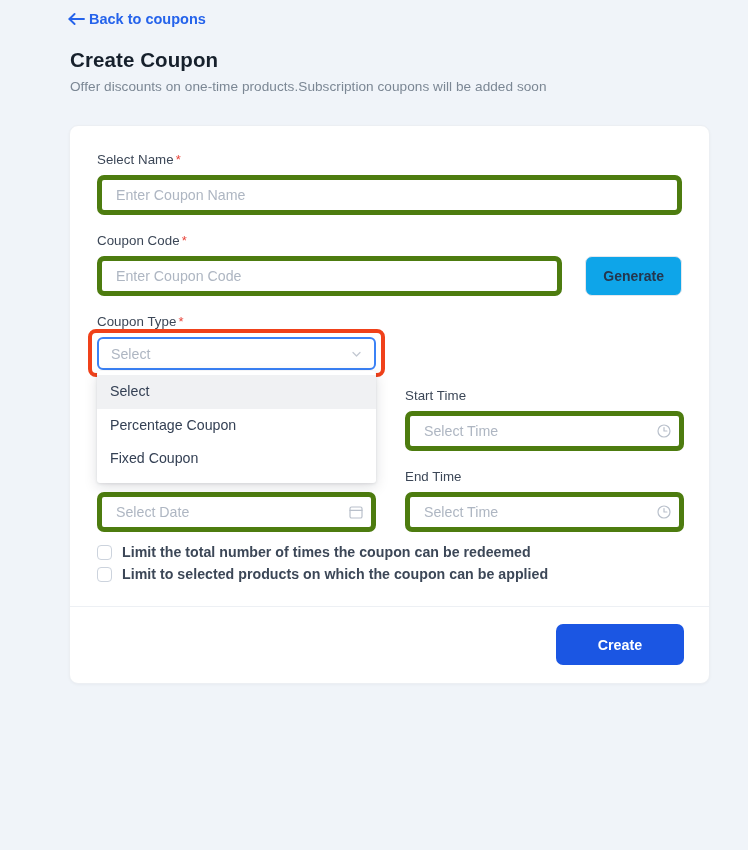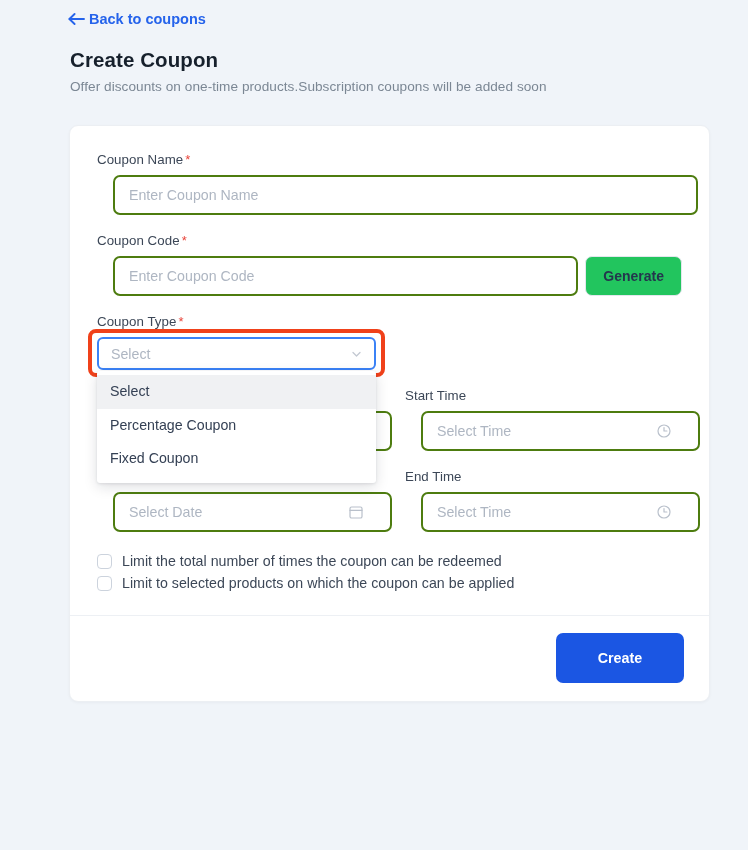--- a/index.html
+++ b/index.html
@@ -283,7 +283,7 @@
 
       <div class="field">
         <label class="f-label">
-          <span>Coupon Name</span><span class="req">*</span>
+          <span>Select Name</span><span class="req">*</span>
         </label>
         <input class="control" type="text" placeholder="Enter Coupon Name" style="">
       </div>

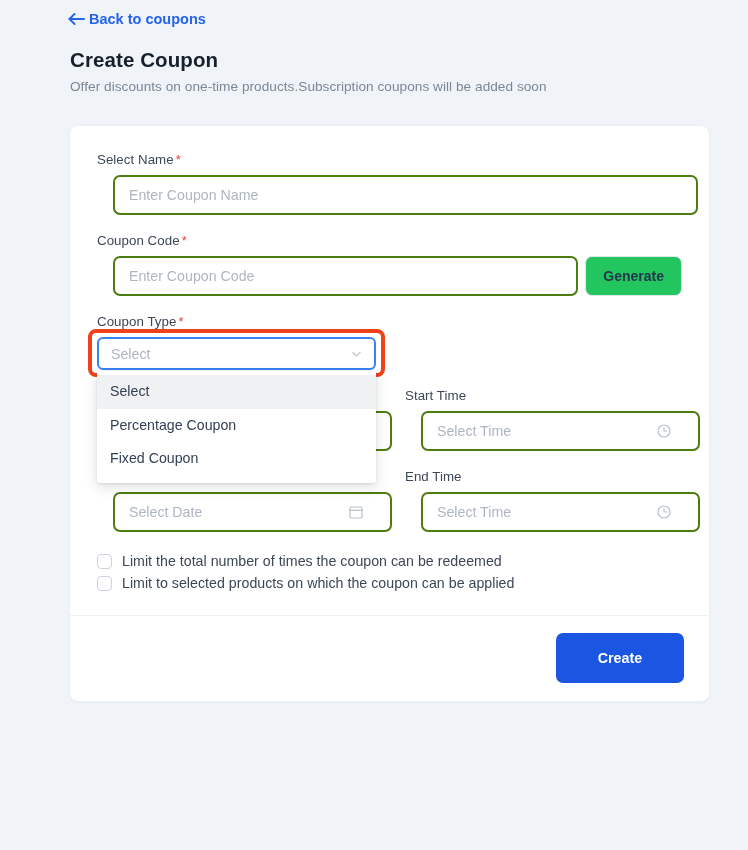--- a/index.html
+++ b/index.html
@@ -106,7 +106,7 @@
   .control {
     width: 100%;
     height: 40px;
-    border: 2px solid #4d7c0f;
+    border: 5px solid #4d7c0f;
     border-radius: 7px;
     background: #fff;
     font-family: "Liberation Sans", sans-serif;
@@ -114,7 +114,6 @@
     color: #1f2d3d;
     padding: 0 14px;
     outline: none;
-    margin-left: 16px;
   }
   .control::placeholder { color: #aeb6c2; }
 

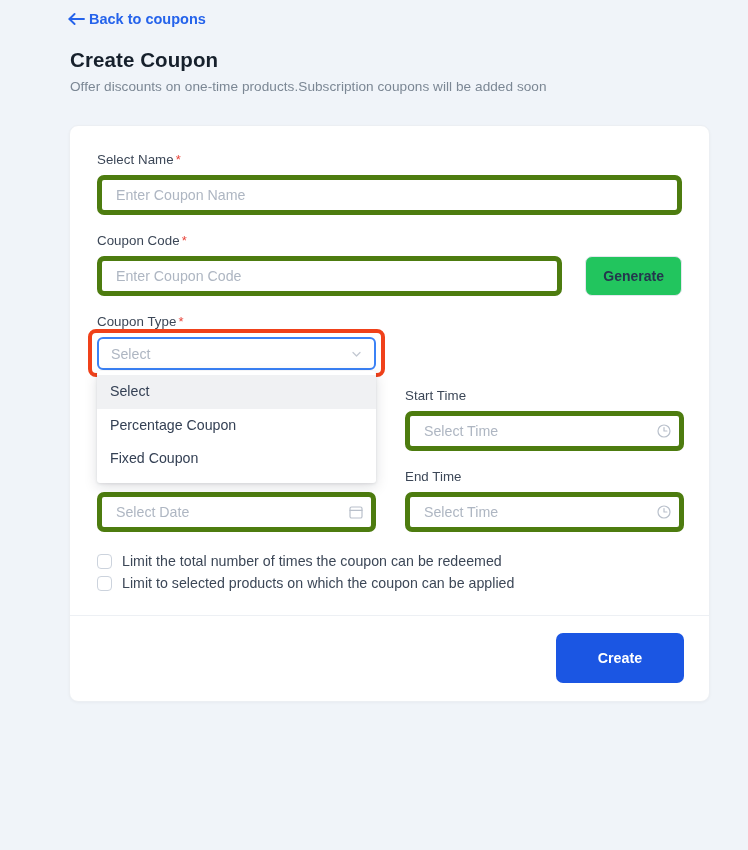--- a/index.html
+++ b/index.html
@@ -126,7 +126,7 @@
     padding: 0 17px;
     border: 1px solid #e3e7ed;
     border-radius: 7px;
-    background: #22c55e;
+    background: #0ea5e9;
     font-family: "Liberation Sans", sans-serif;
     font-size: 14px;
     font-weight: 700;

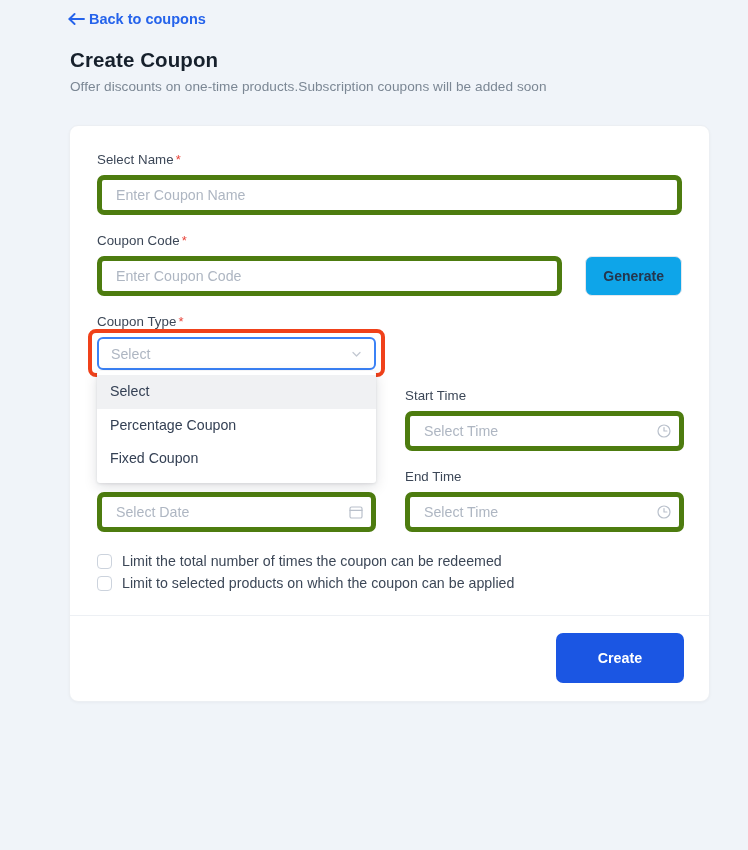--- a/index.html
+++ b/index.html
@@ -220,7 +220,7 @@
   .datetime-section { position: relative; z-index: 1; margin-top: 18px; }
 
   
-  .checks { margin-top: 21px; }
+  .checks { margin-top: 12px; font-weight: bold; }
   .check-row {
     display: flex;
     align-items: center;

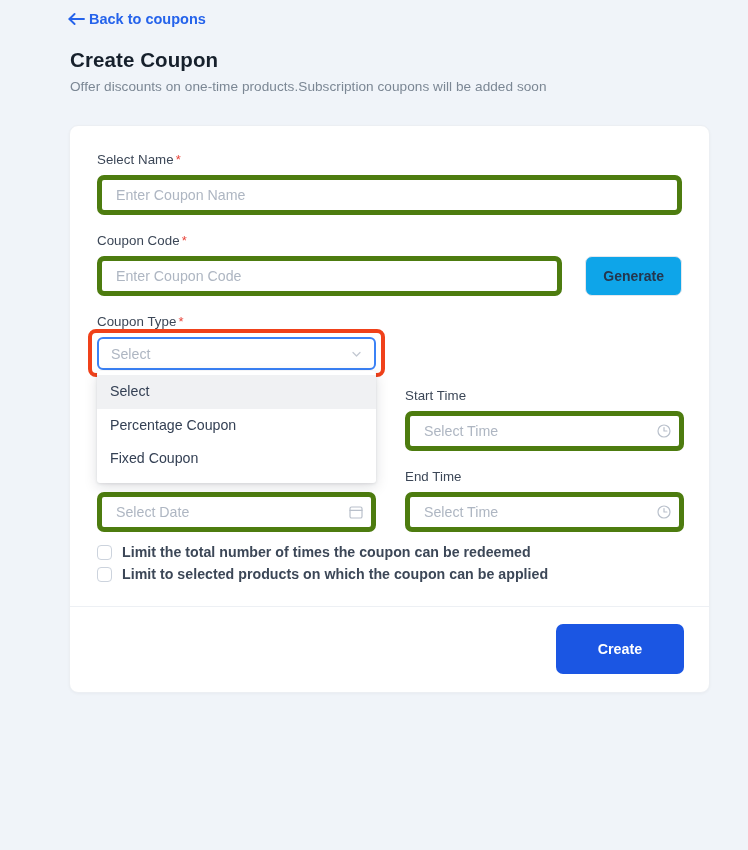--- a/index.html
+++ b/index.html
@@ -246,7 +246,7 @@
 
   
   .btn-primary {
-    height: 50px;
+    height: 41px;
     min-width: 128px;
     padding: 0 22px;
     background: #1b56e3;

